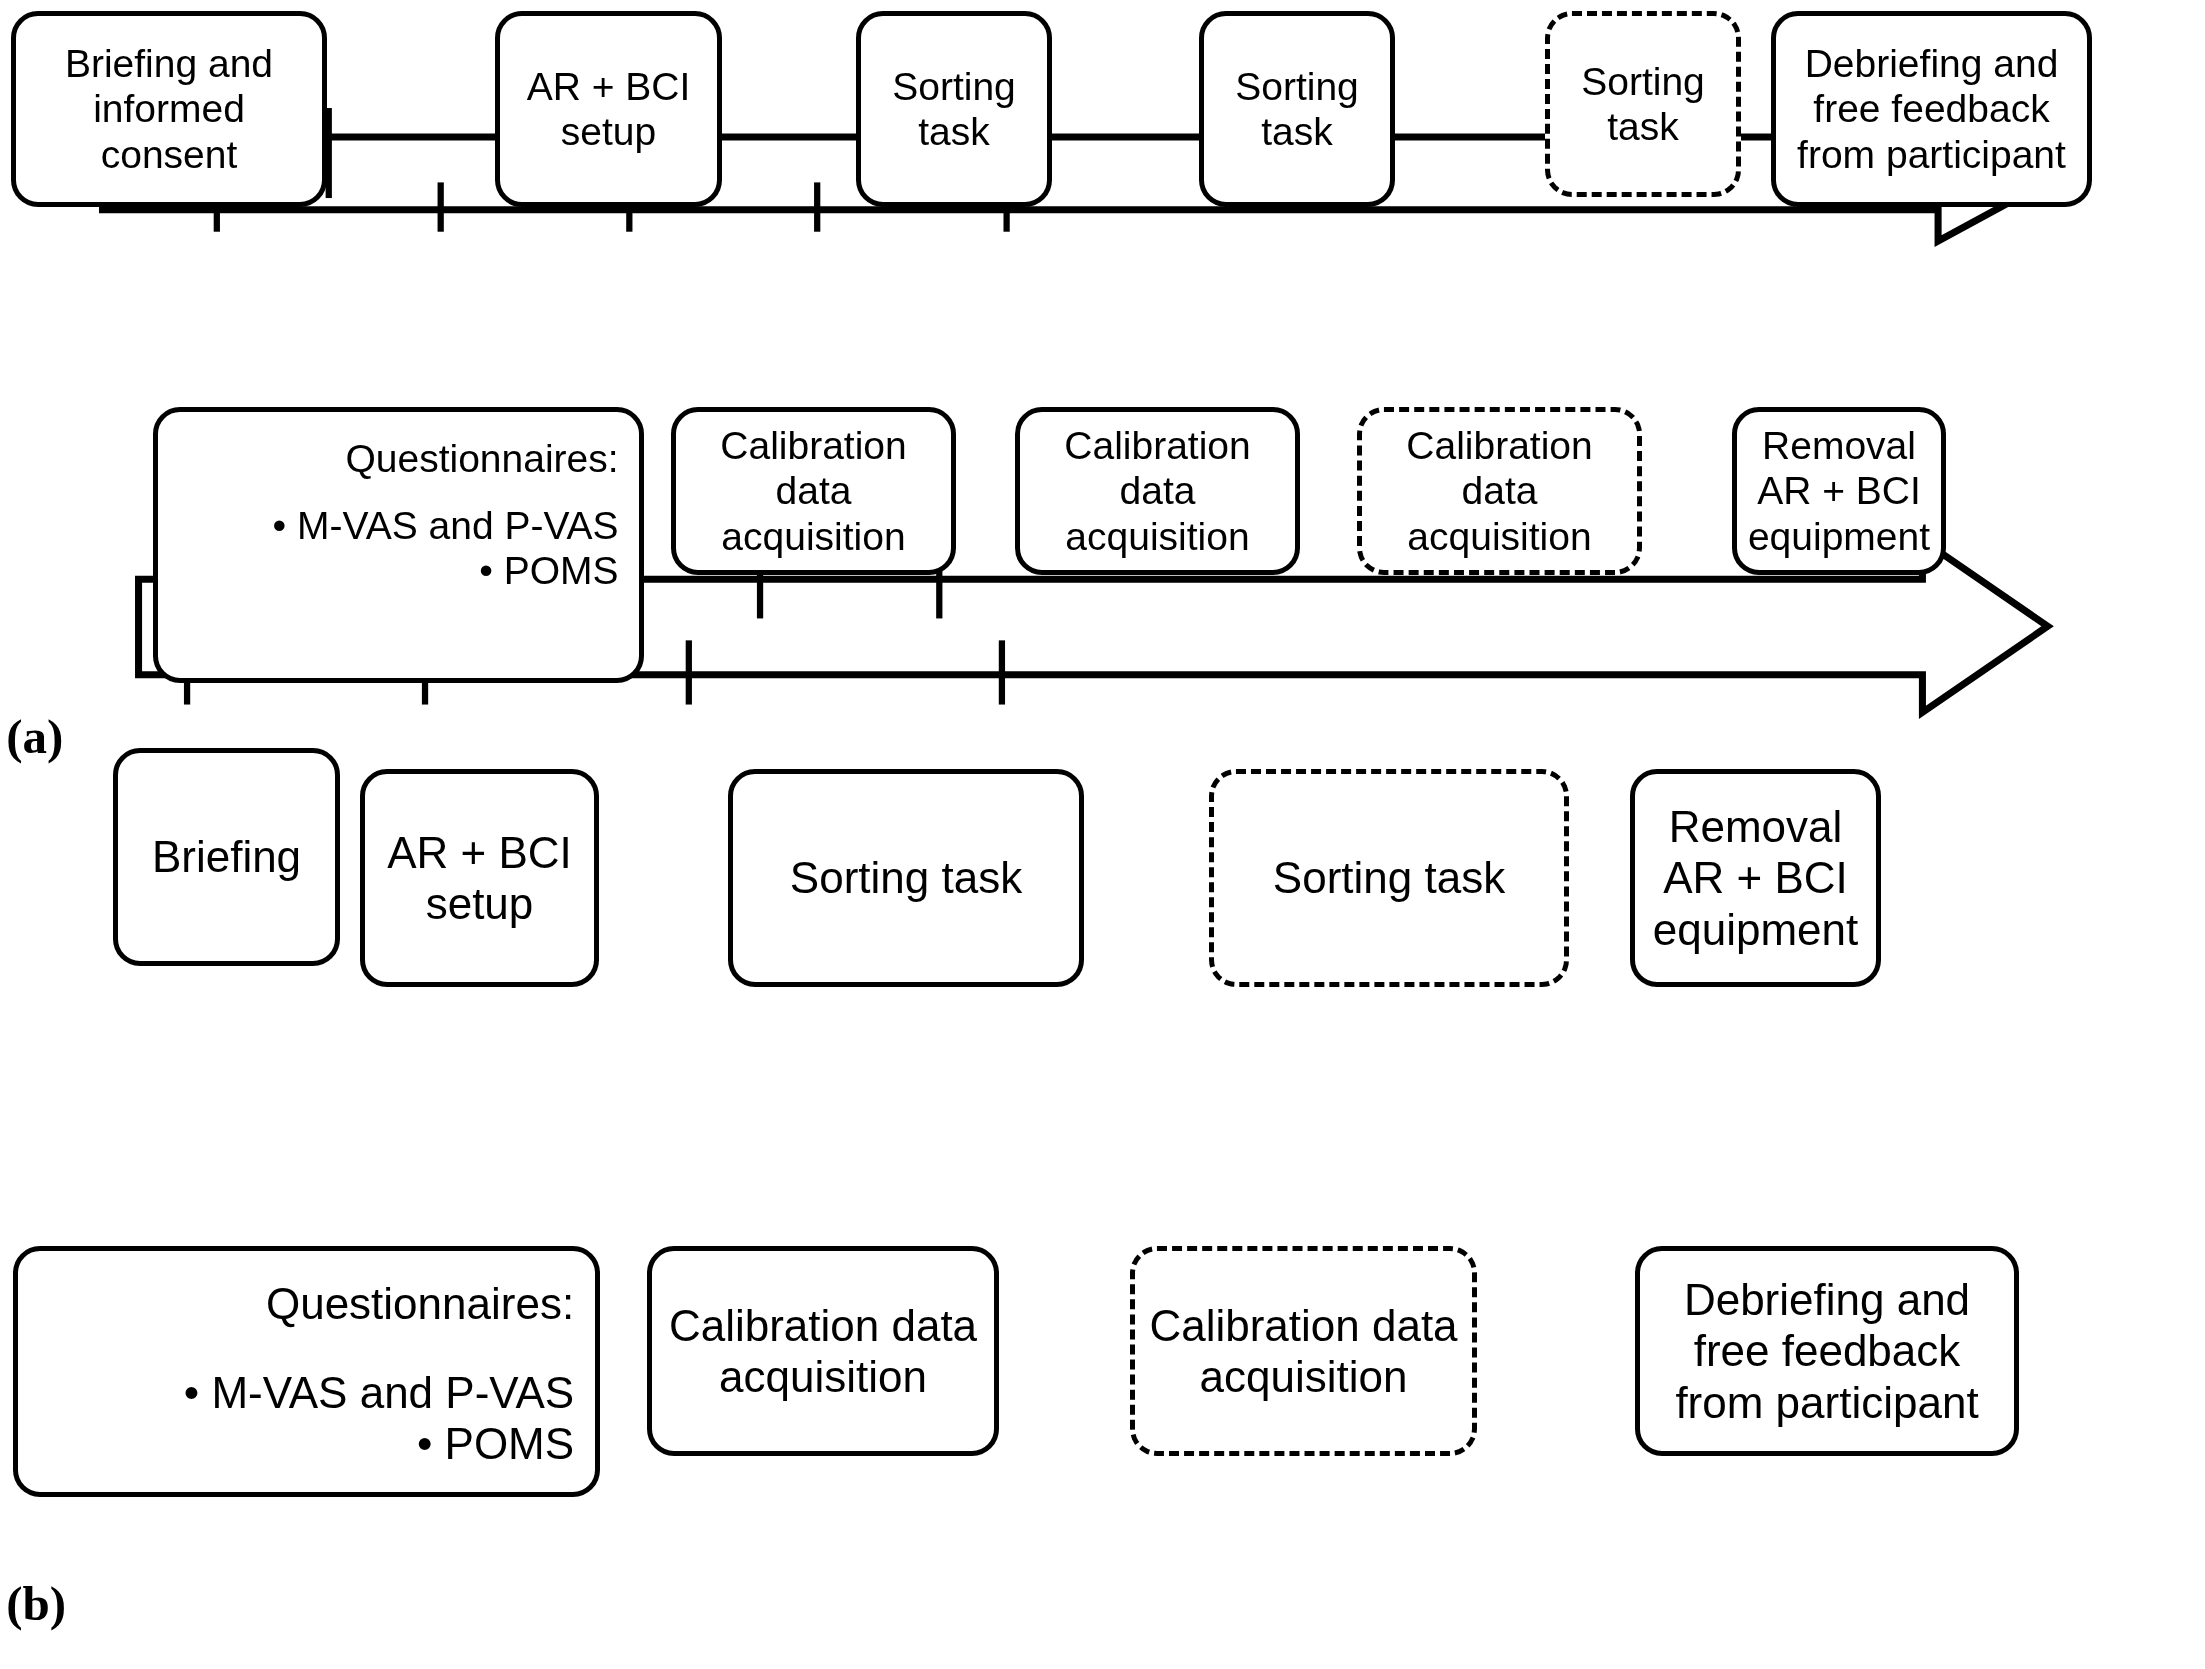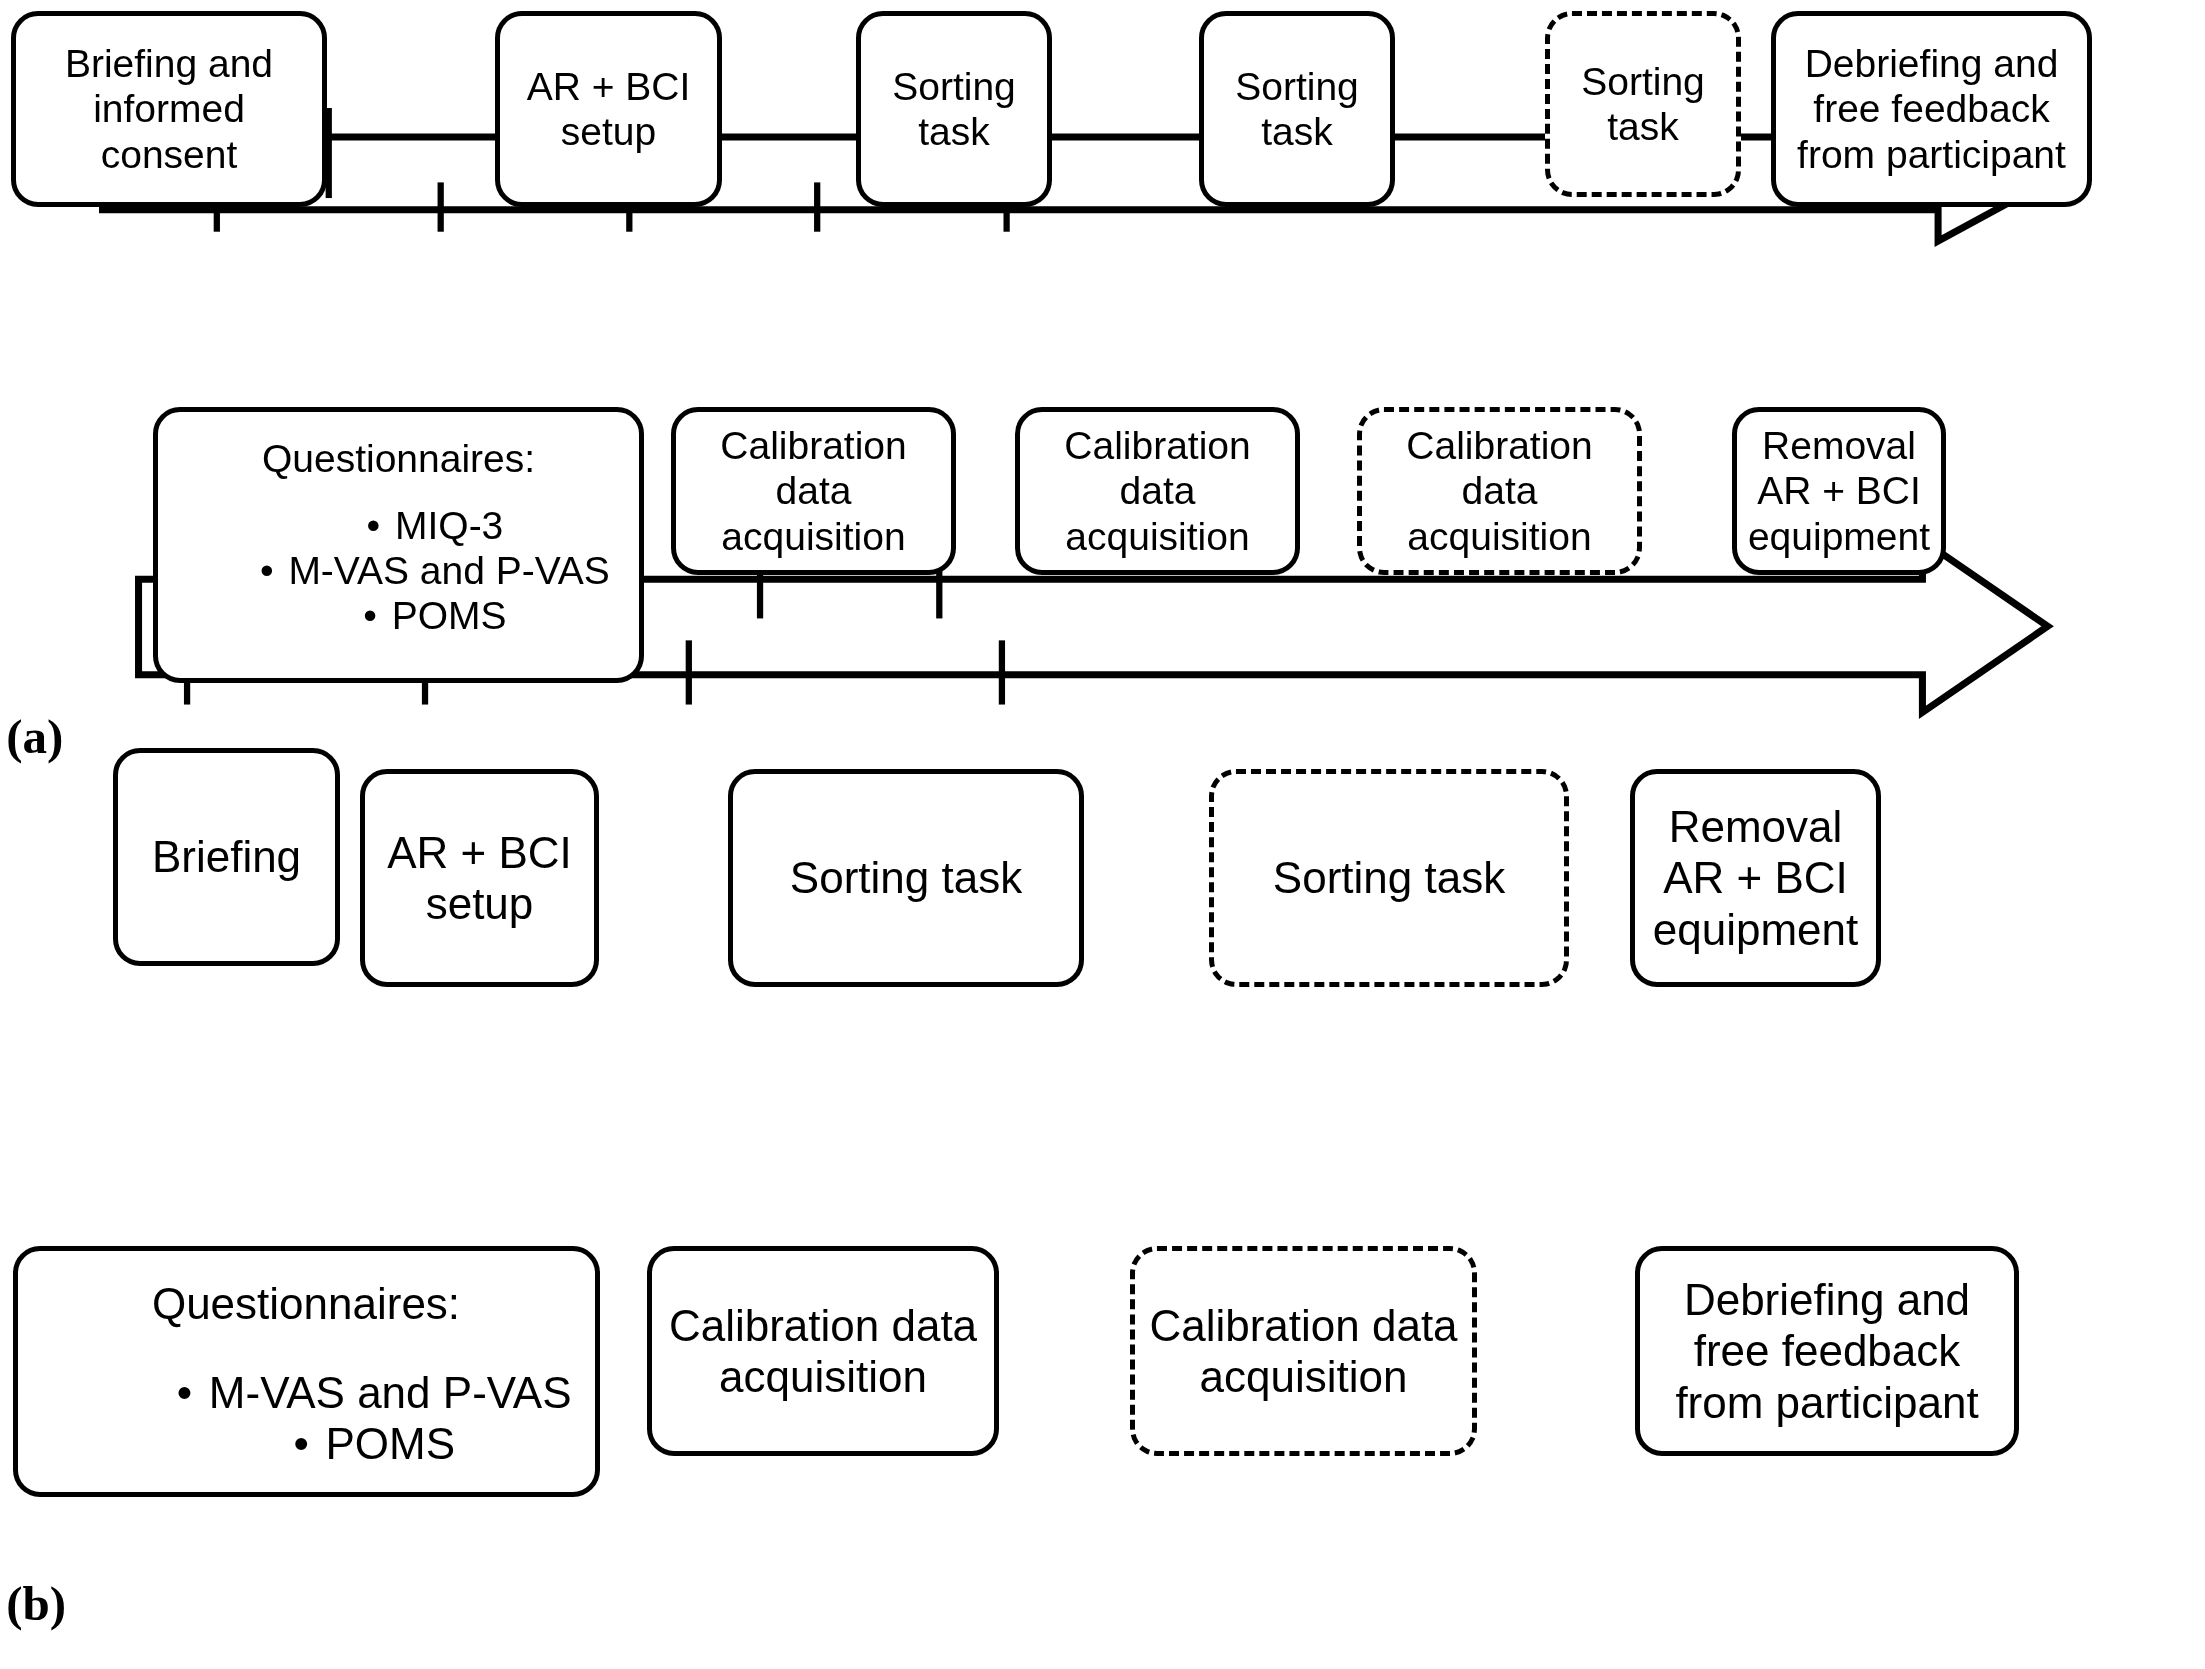--- a/index.html
+++ b/index.html
@@ -47,7 +47,7 @@
   }
   .node.list {
     display: block;
-    text-align: center;
+    text-align: right;
   }
   .node.list .list-title {
     display: block;

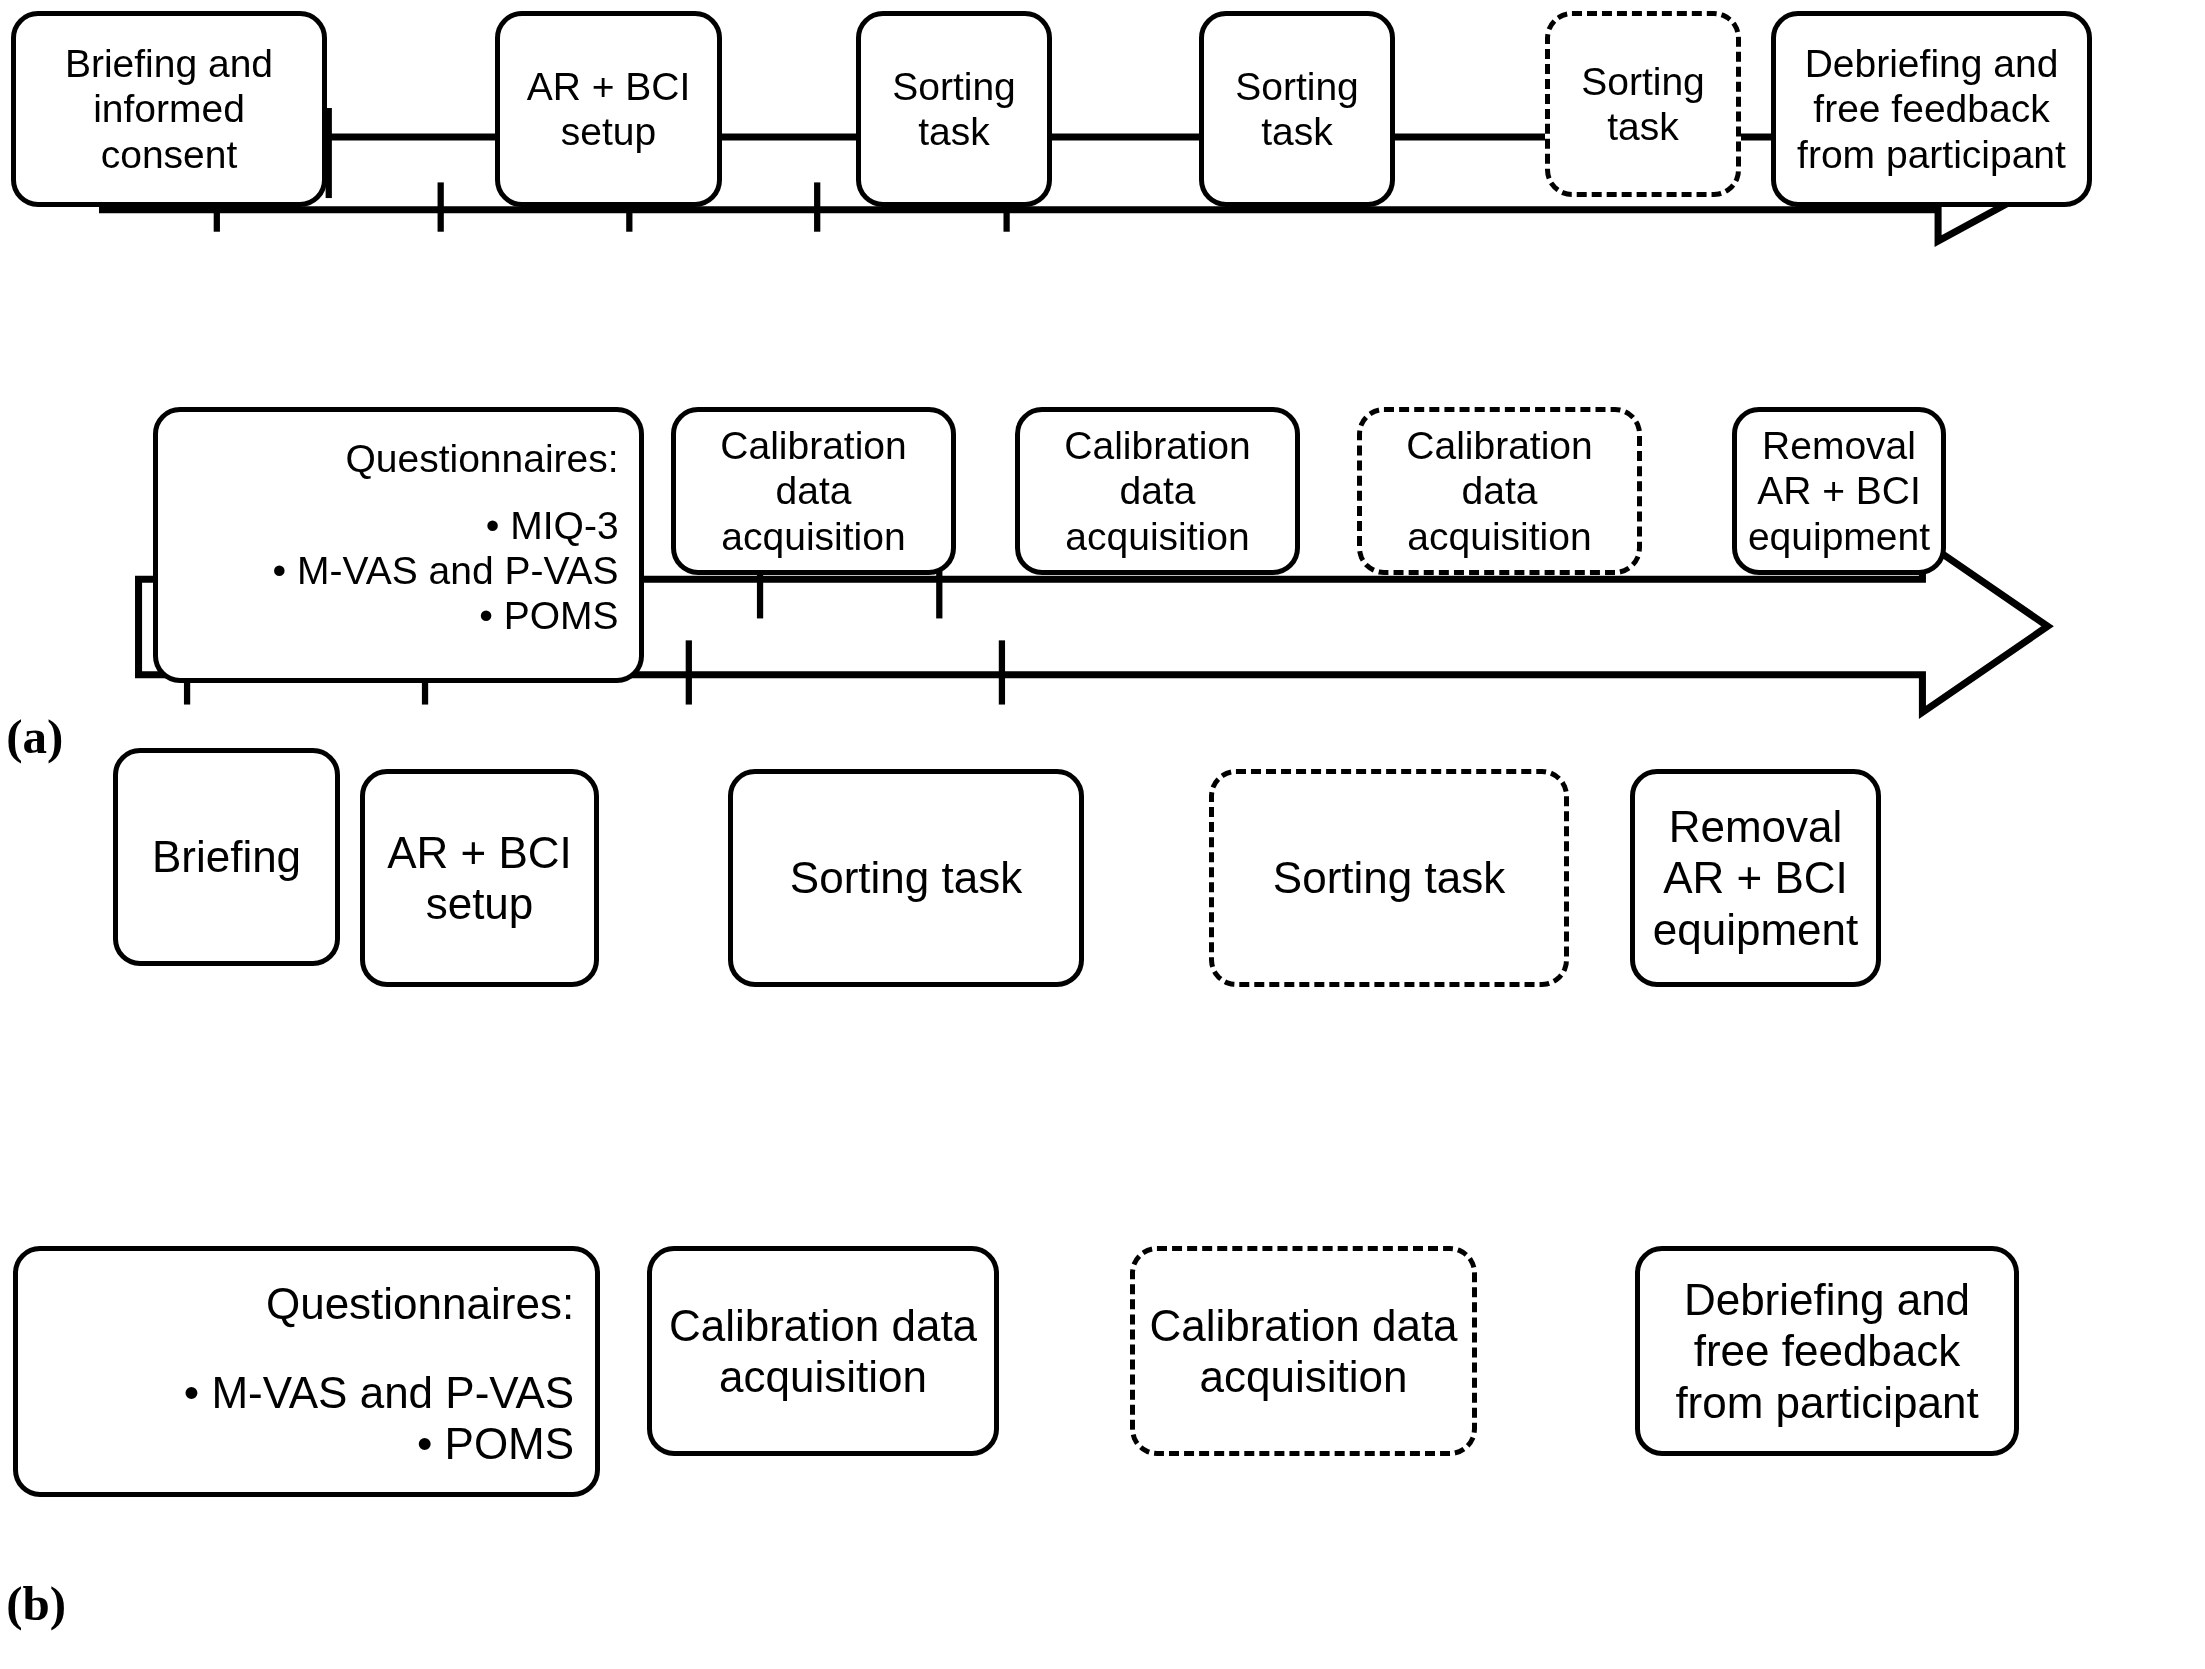--- a/index.html
+++ b/index.html
@@ -172,10 +172,6 @@
     <ul style="margin-top:22px; padding-left:69px;">
       <li>
         <span class="bullet">•</span>
-        <span>MIQ-3</span>
-      </li>
-      <li>
-        <span class="bullet">•</span>
         <span>M-VAS and P-VAS</span>
       </li>
       <li>

